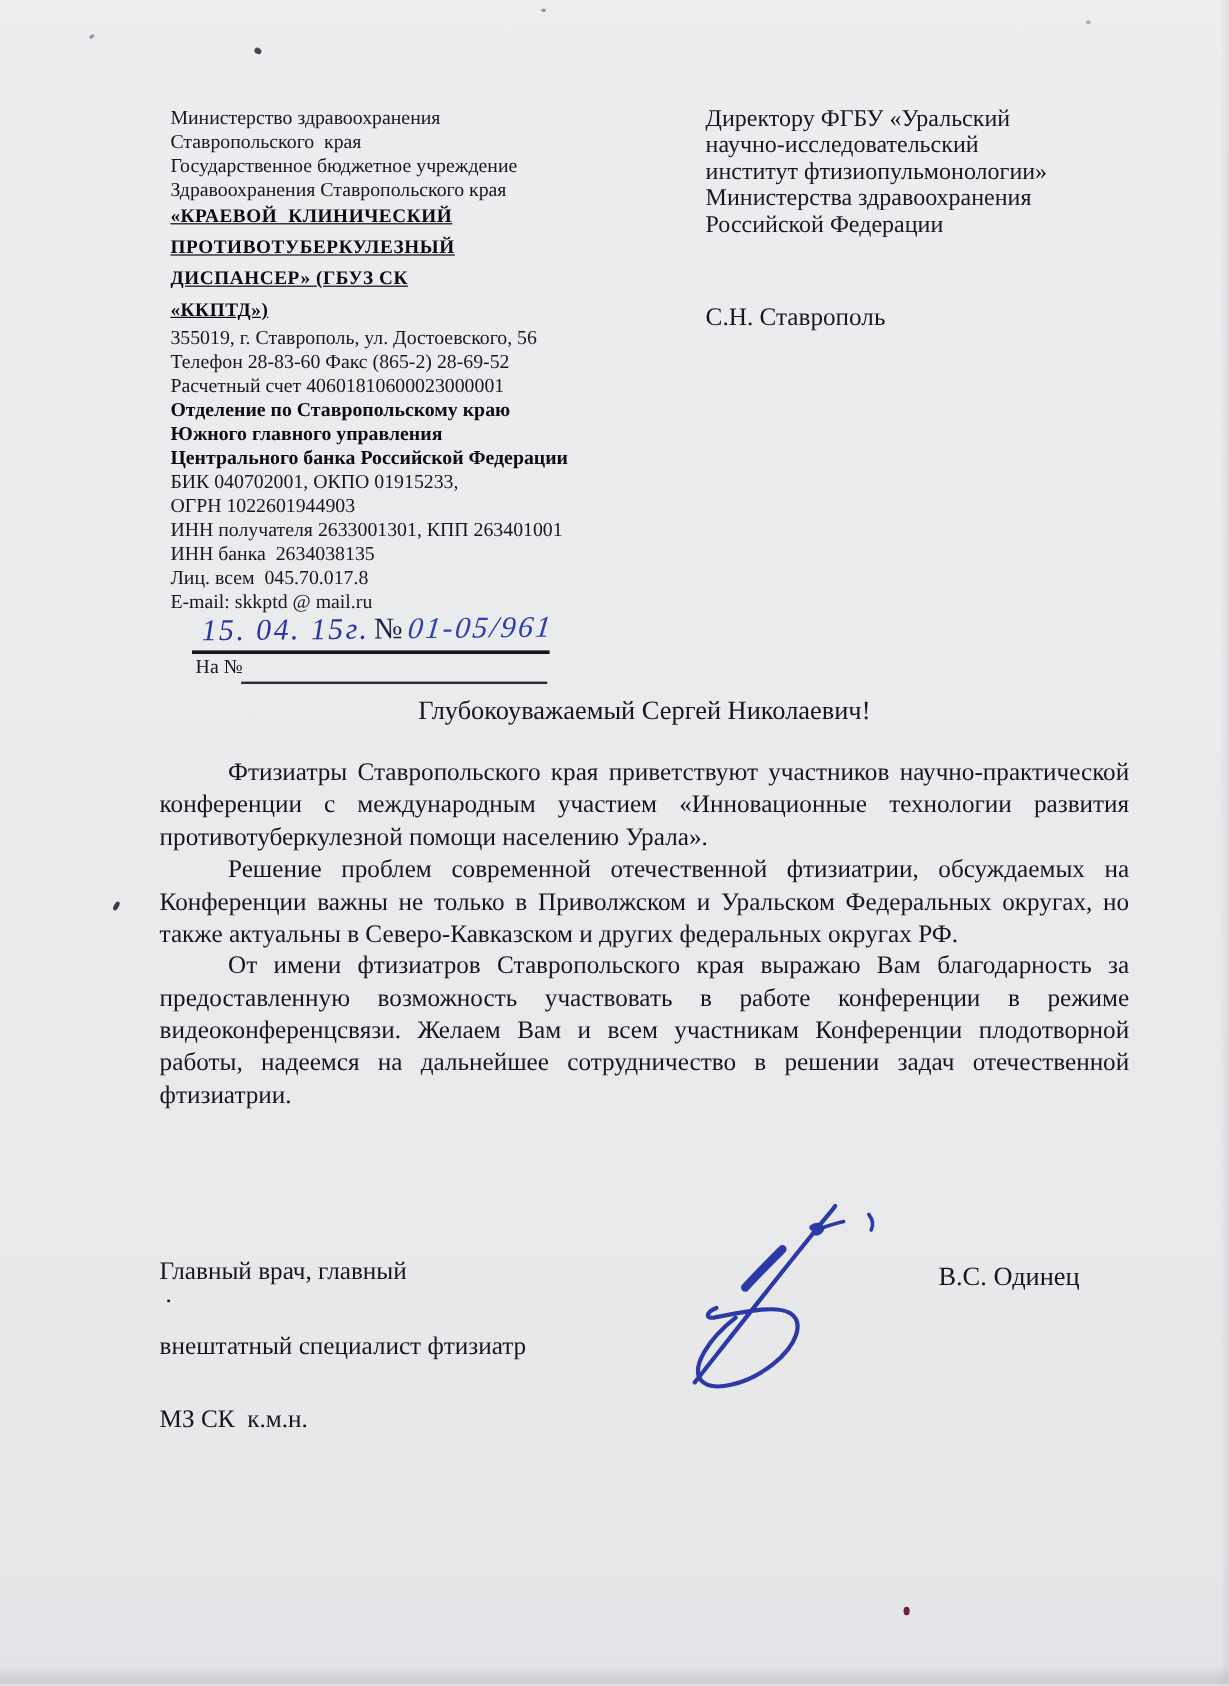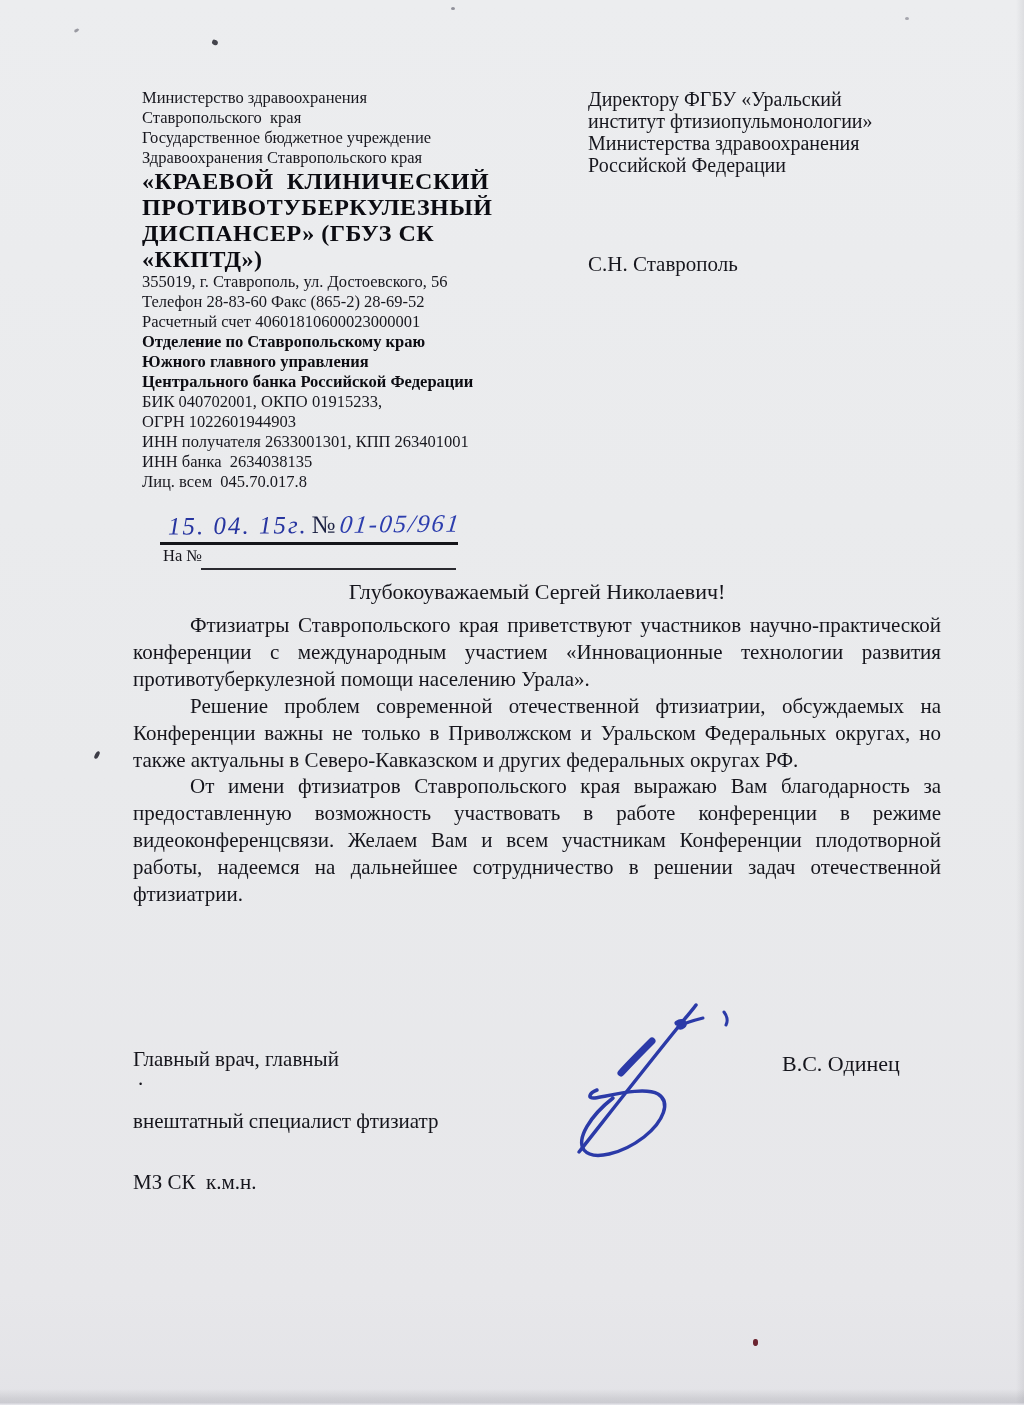--- a/index.html
+++ b/index.html
@@ -90,6 +90,7 @@
 
   <div class="recipient-block">
     <div class="recipient-line">Директору ФГБУ «Уральский</div>
+    <div class="recipient-line">научно-исследовательский</div>
     <div class="recipient-line">институт фтизиопульмонологии»</div>
     <div class="recipient-line">Министерства здравоохранения</div>
     <div class="recipient-line">Российской Федерации</div>

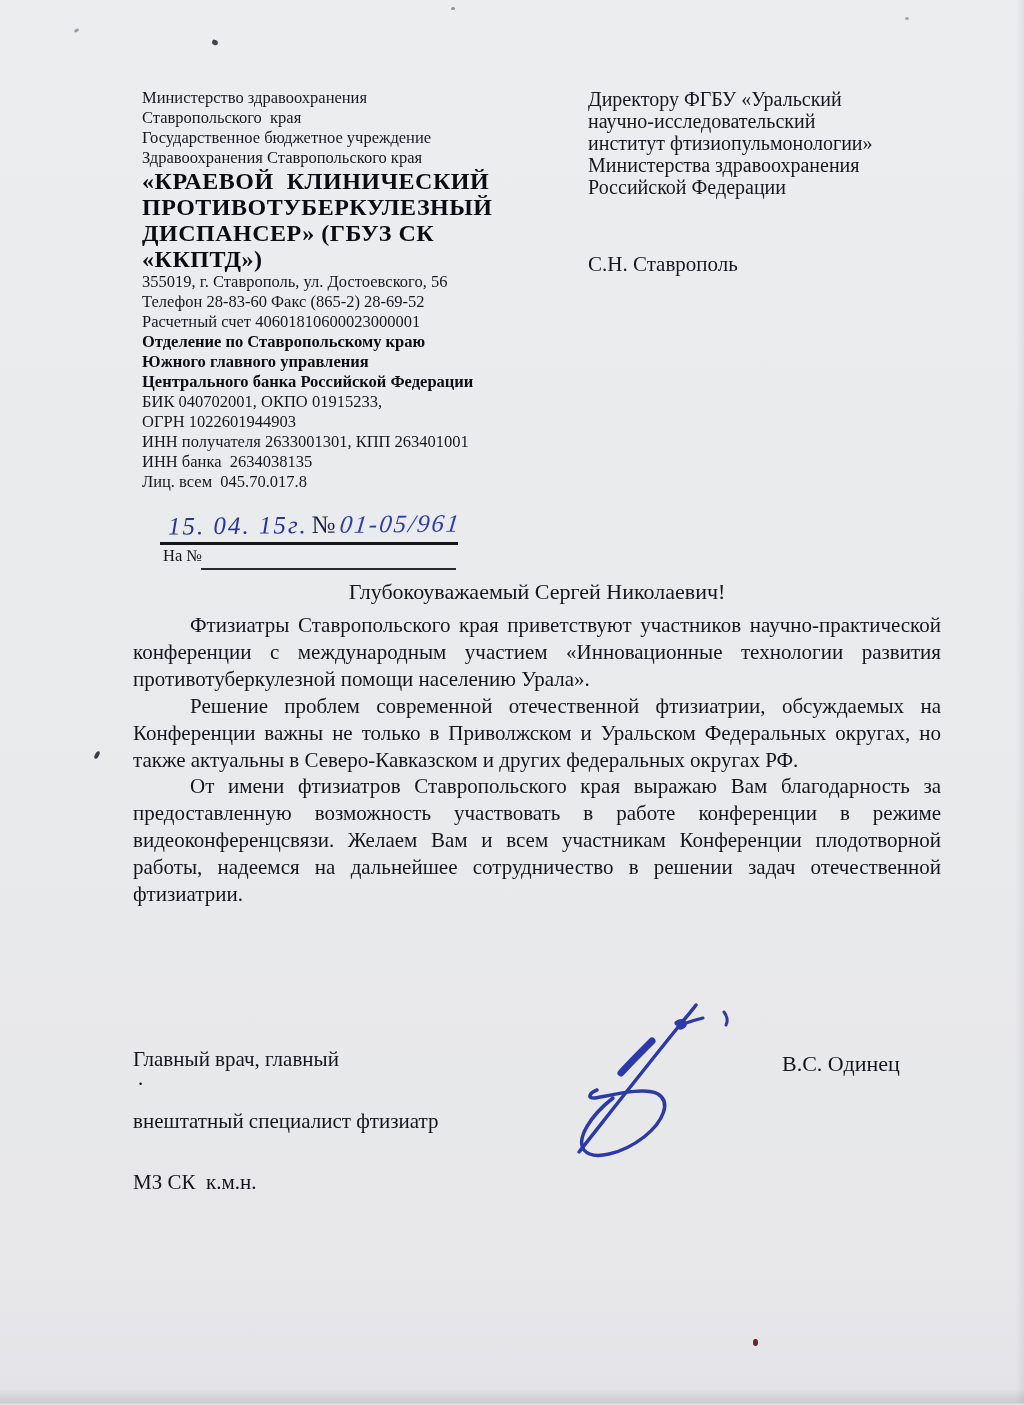--- a/index.html
+++ b/index.html
@@ -21,7 +21,7 @@
   
   .org-block{position:absolute;left:142px;top:88px;width:408px;text-align:left;}
   .org-line{font-size:16.5px;line-height:20px;white-space:pre-wrap;color:#17171e;}
-  .org-line--big{font-size:24px;line-height:26px;font-weight:bold;letter-spacing:0.5px;color:#0c0c12;}
+  .org-line--big{font-size:16px;line-height:26px;font-weight:bold;letter-spacing:0.5px;color:#0c0c12;text-decoration:underline;}
   .org-line--bold{font-weight:bold;color:#0c0c12;}
 
   

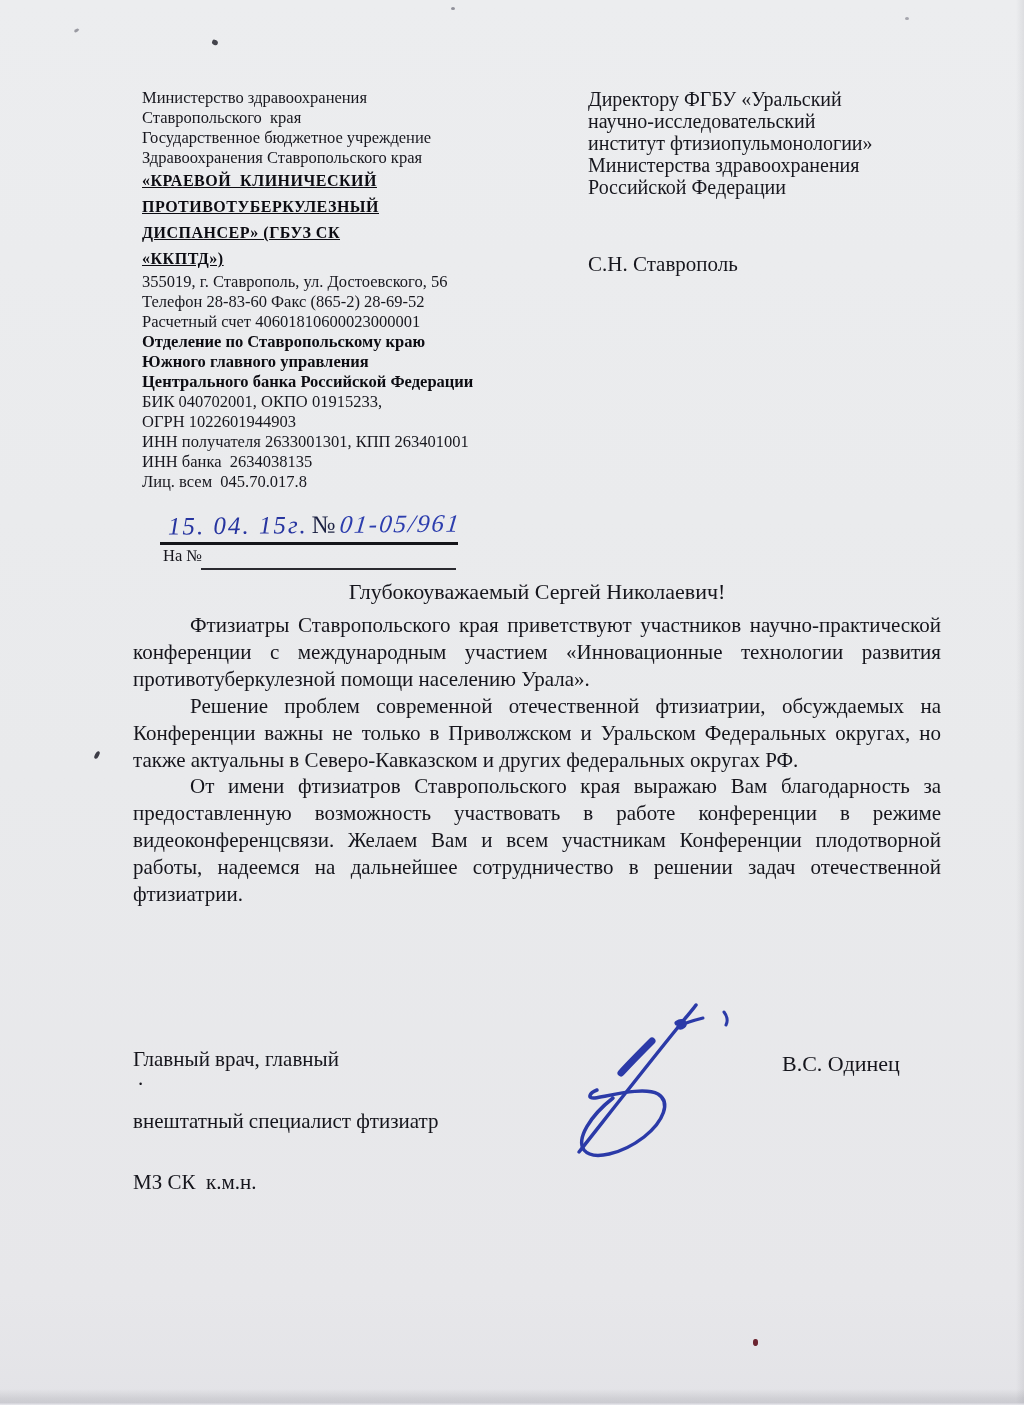--- a/index.html
+++ b/index.html
@@ -86,6 +86,7 @@
     <div class="org-line">ИНН получателя 2633001301, КПП 263401001</div>
     <div class="org-line">ИНН банка  2634038135</div>
     <div class="org-line">Лиц. всем  045.70.017.8</div>
+    <div class="org-line">E-mail: skkptd @ mail.ru</div>
   </div>
 
   <div class="recipient-block">

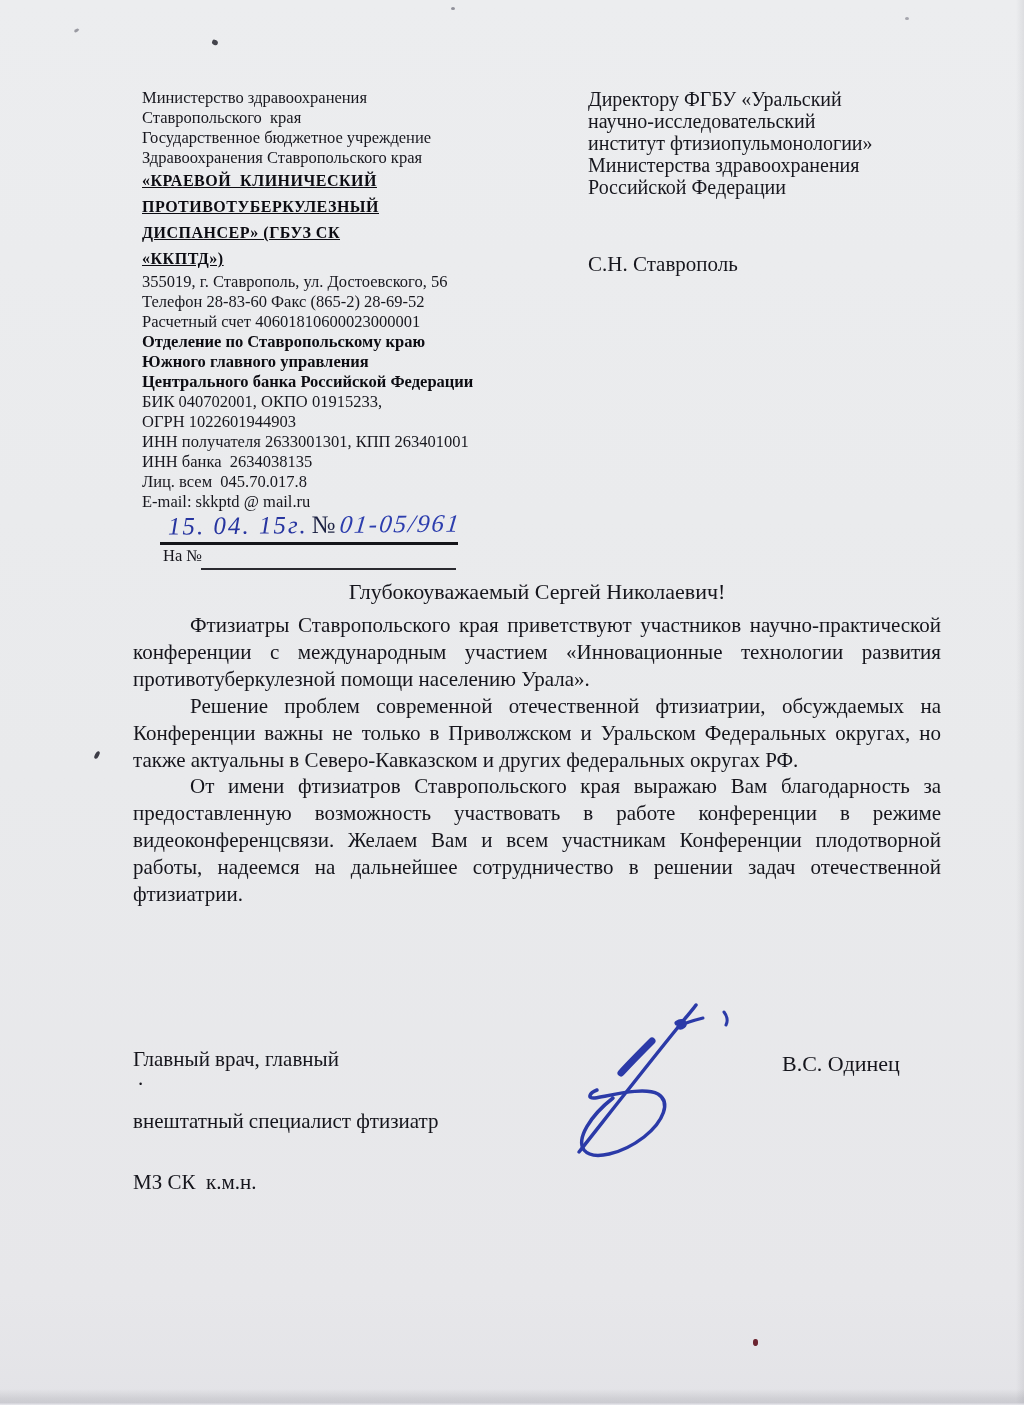--- a/index.html
+++ b/index.html
@@ -41,7 +41,7 @@
   
   .salutation{position:absolute;left:133px;top:579px;width:808px;text-align:center;
     font-size:22px;color:#15151c;}
-  .body-text{position:absolute;left:133px;top:612px;width:808px;}
+  .body-text{position:absolute;left:133px;top:630px;width:808px;}
   .body-text p{margin:0;font-size:21px;line-height:26.9px;text-align:justify;text-indent:57px;color:#15151c;}
 
   

